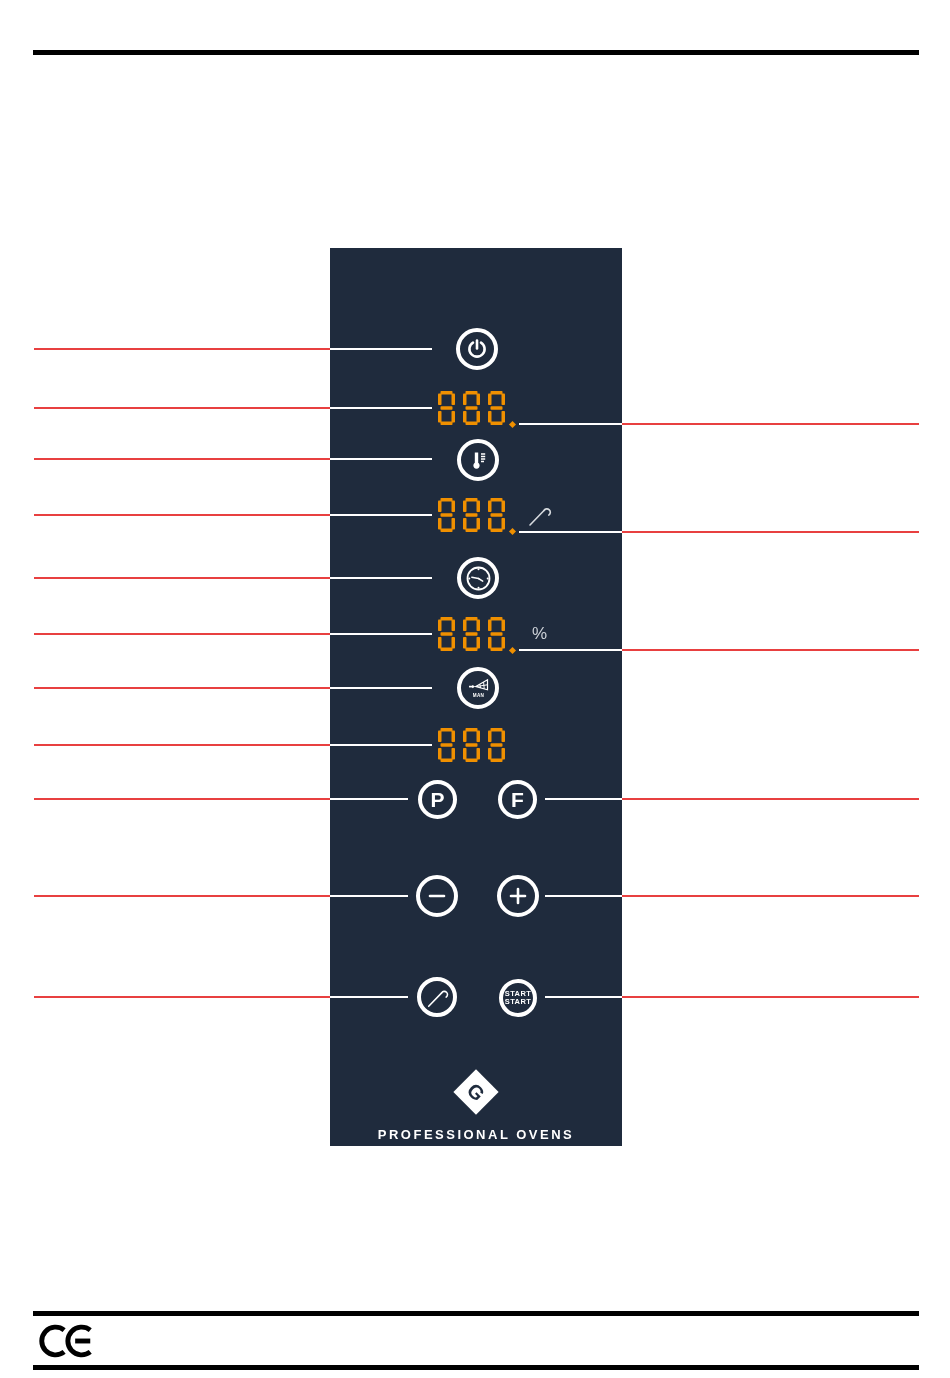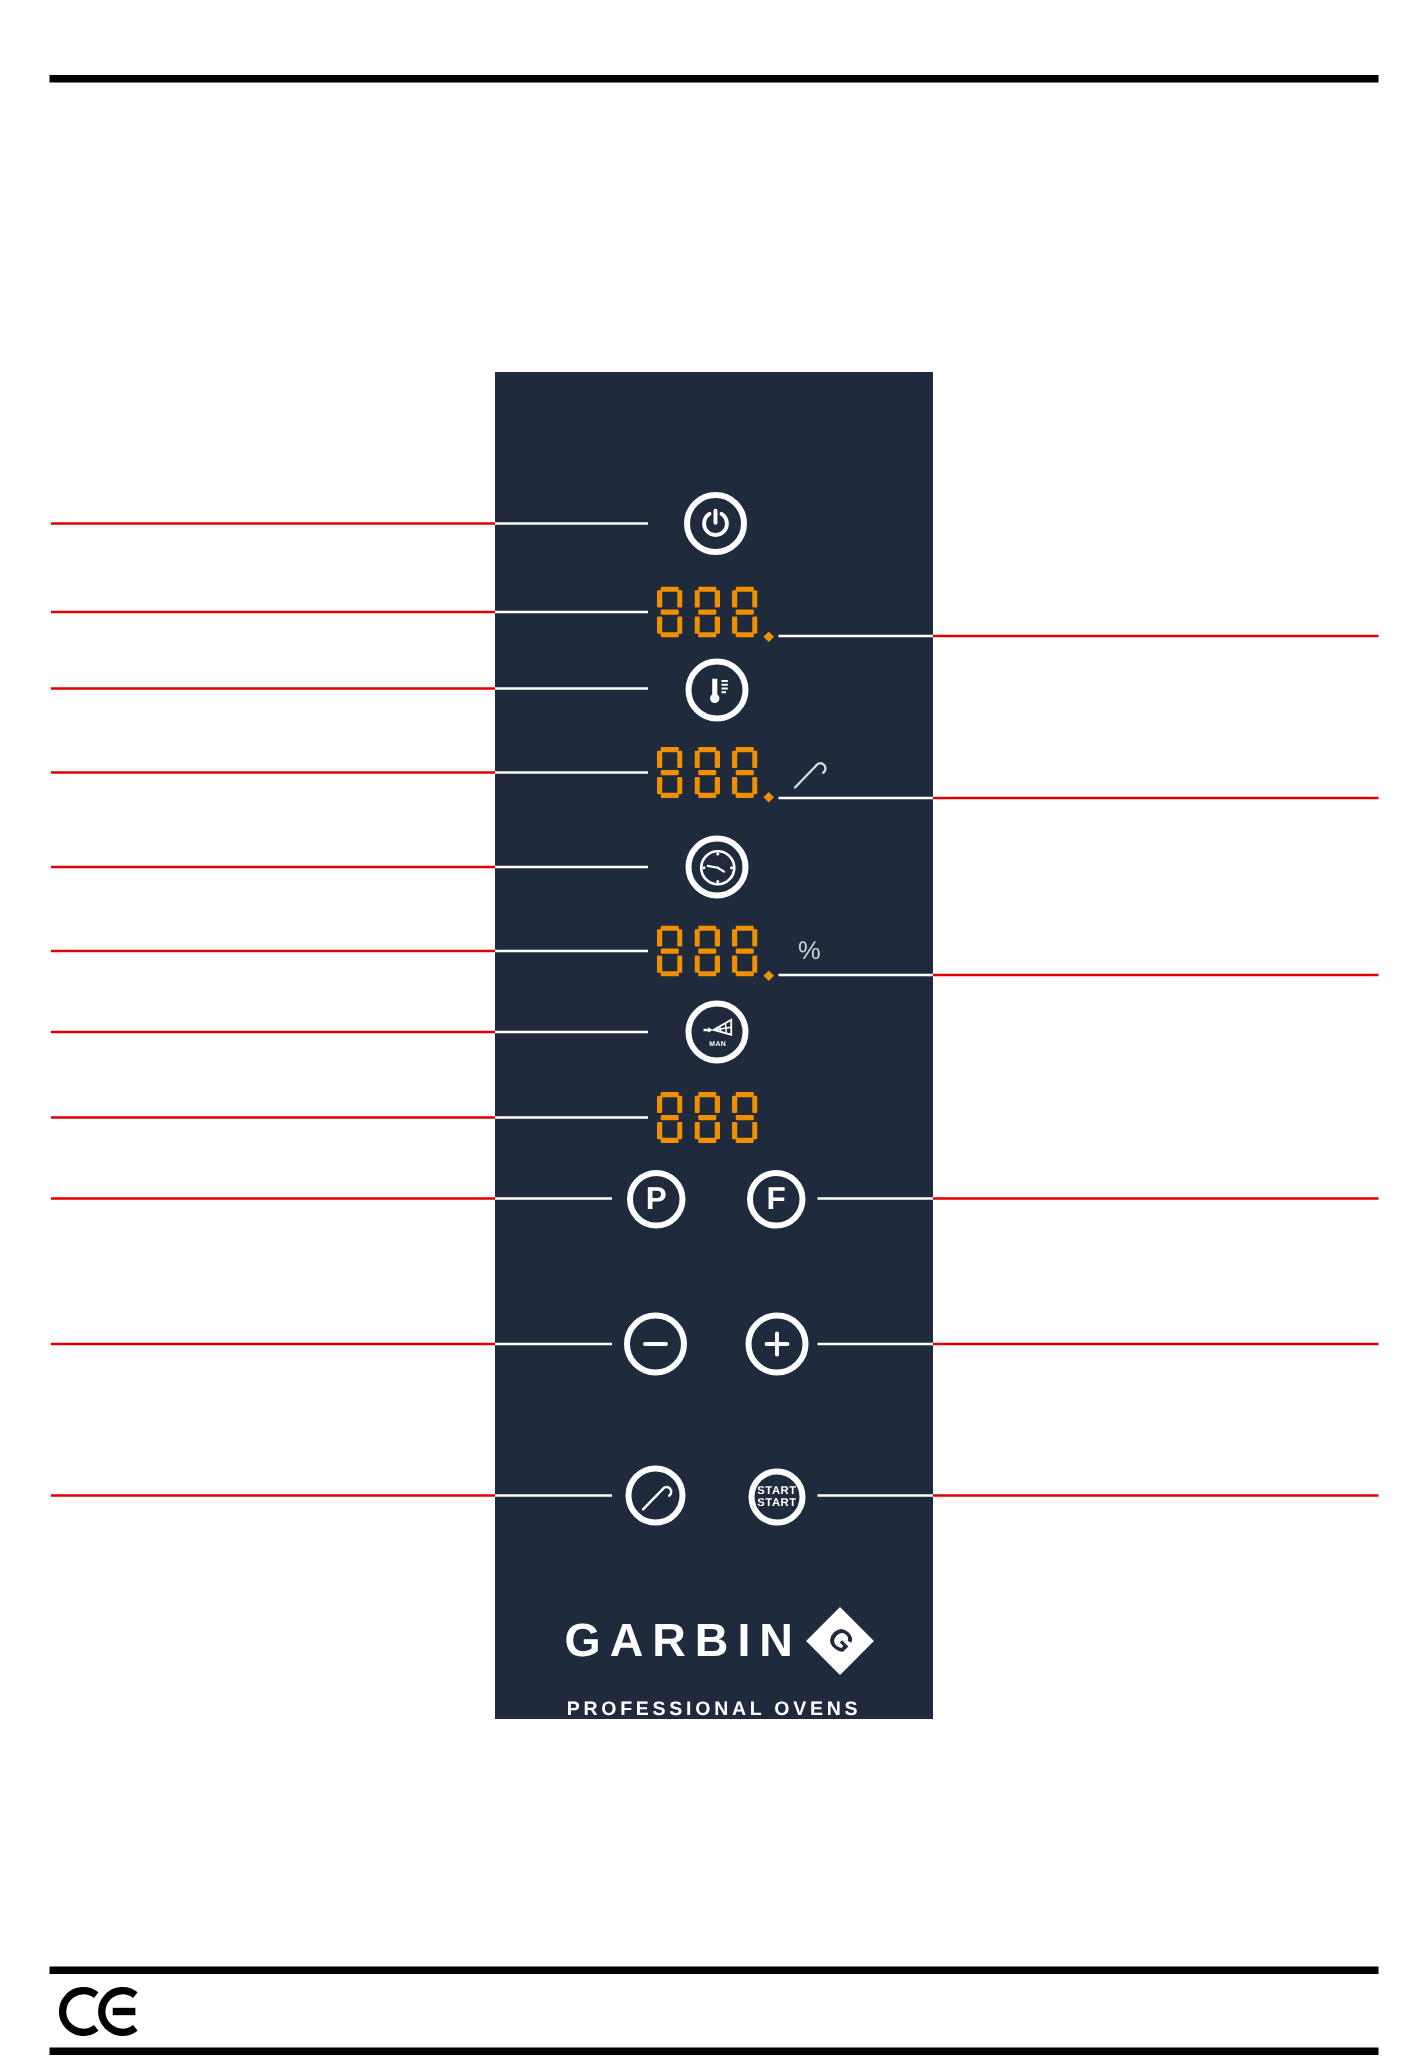--- a/index.html
+++ b/index.html
@@ -239,7 +239,6 @@
 
     <div id="logo">
       <div class="brandrow">
-        <span class="brand">GARBIN</span>
         <span class="diamond">
           <span>G</span>
         </span>

